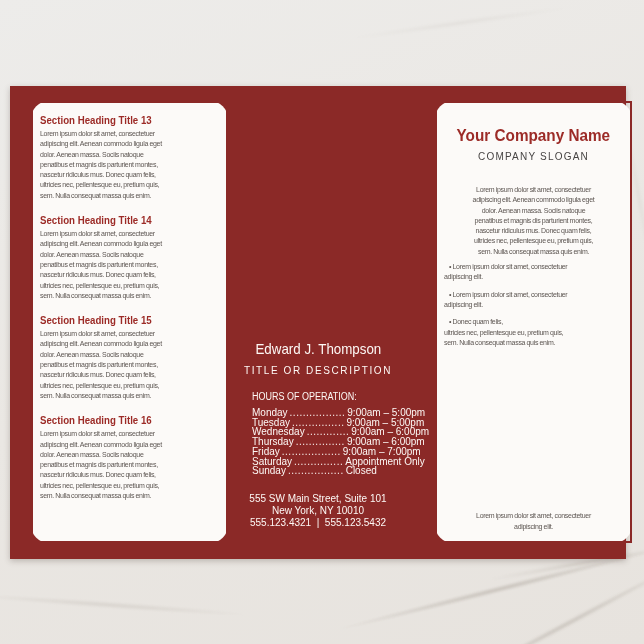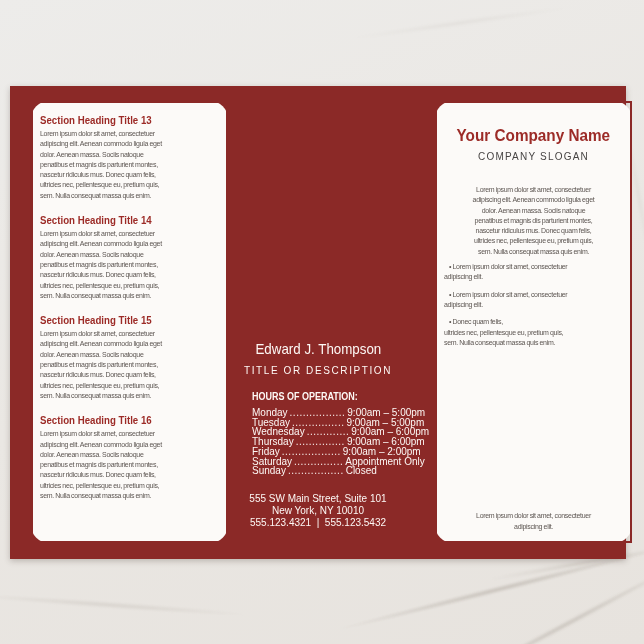--- a/index.html
+++ b/index.html
@@ -83,7 +83,7 @@
   }
   .hours-heading {
     position: absolute; top: 305px; left: 51px;
-    font-size: 10px; font-weight: bold; white-space: nowrap;
+    font-size: 10px; font-weight: normal; white-space: nowrap;
   }
   .hours-heading > span { display: inline-block; transform: scaleX(.9); transform-origin: left center; }
   .hours-list { position: absolute; top: 322px; left: 51px; width: 170px; }

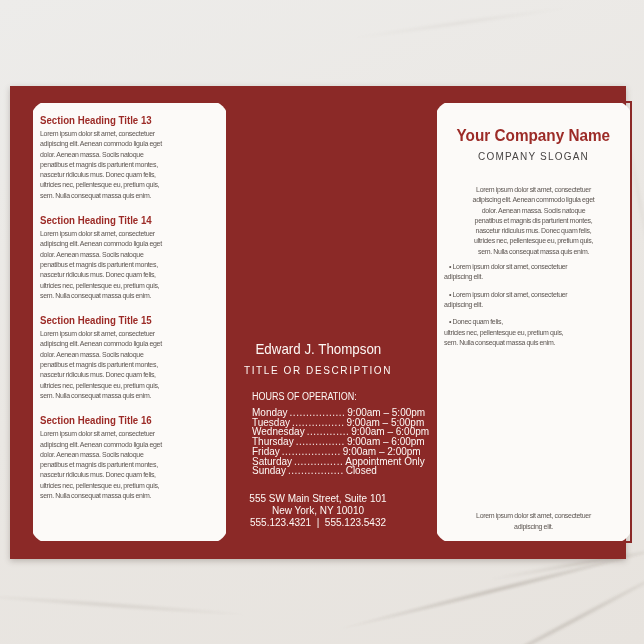--- a/index.html
+++ b/index.html
@@ -167,7 +167,7 @@
         <div class="hours-row"><span>Tuesday</span><span class="dots">................</span><span>9:00am – 5:00pm</span></div>
         <div class="hours-row"><span>Wednesday</span><span class="dots">.............</span><span>9:00am – 6:00pm</span></div>
         <div class="hours-row"><span>Thursday</span><span class="dots">...............</span><span>9:00am – 6:00pm</span></div>
-        <div class="hours-row"><span>Friday</span><span class="dots">..................</span><span>9:00am – 2:00pm</span></div>
+        <div class="hours-row"><span>Friday</span><span class="dots">..................</span><span>9:00am – 7:00pm</span></div>
         <div class="hours-row"><span>Saturday</span><span class="dots">...............</span><span>Appointment Only</span></div>
         <div class="hours-row"><span>Sunday</span><span class="dots">.................</span><span>Closed</span></div>
       </div>

